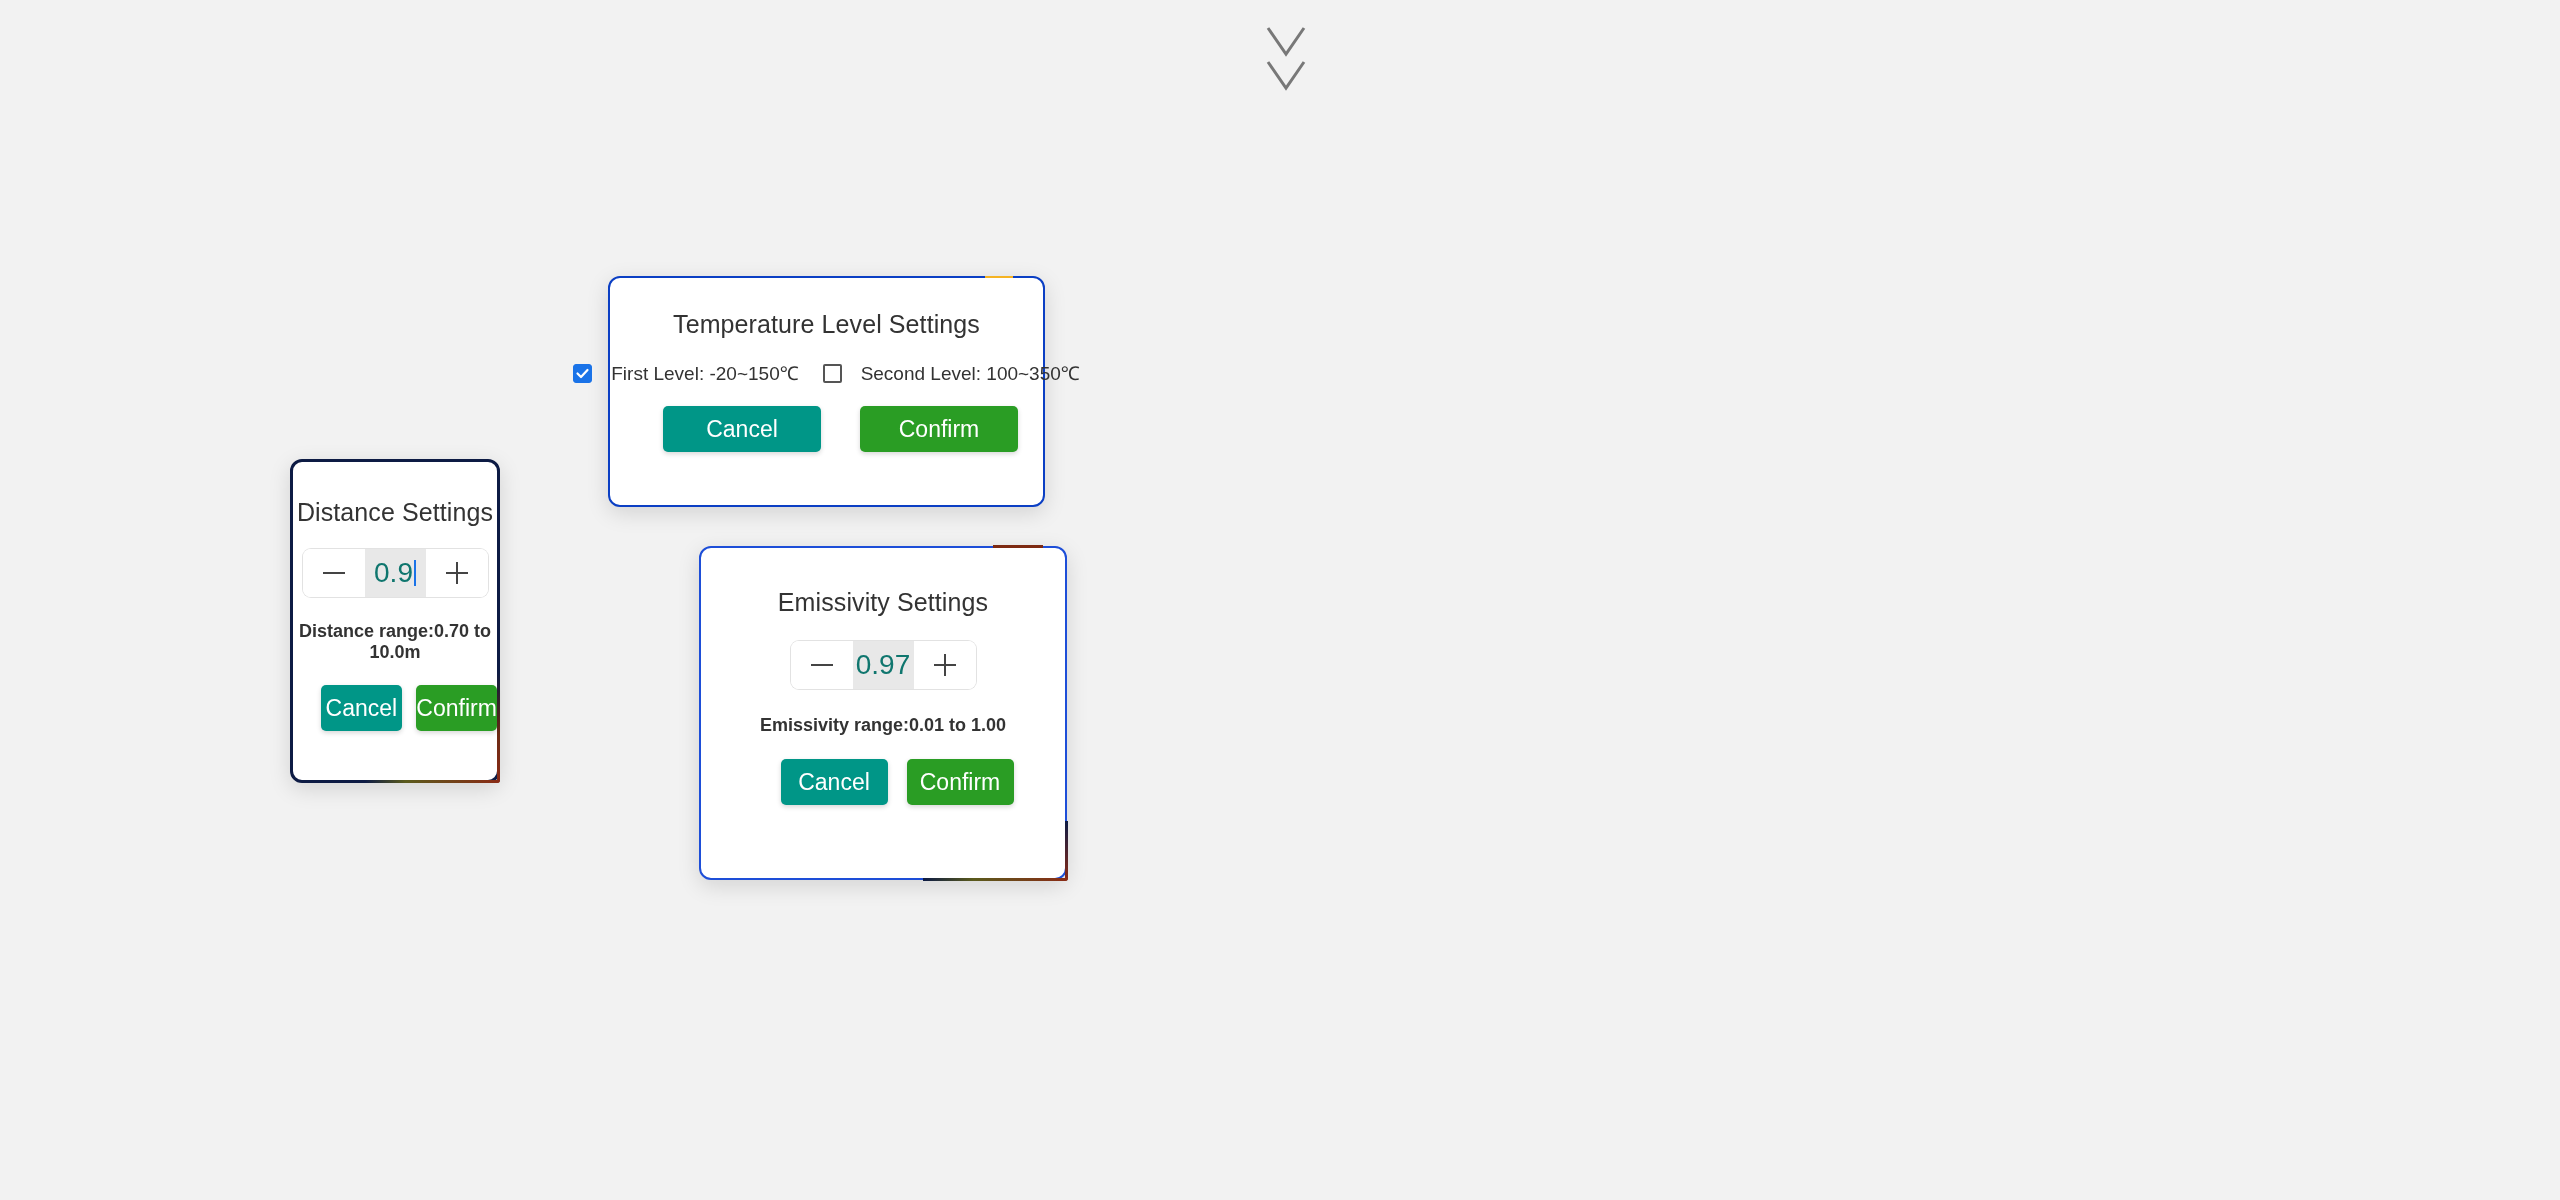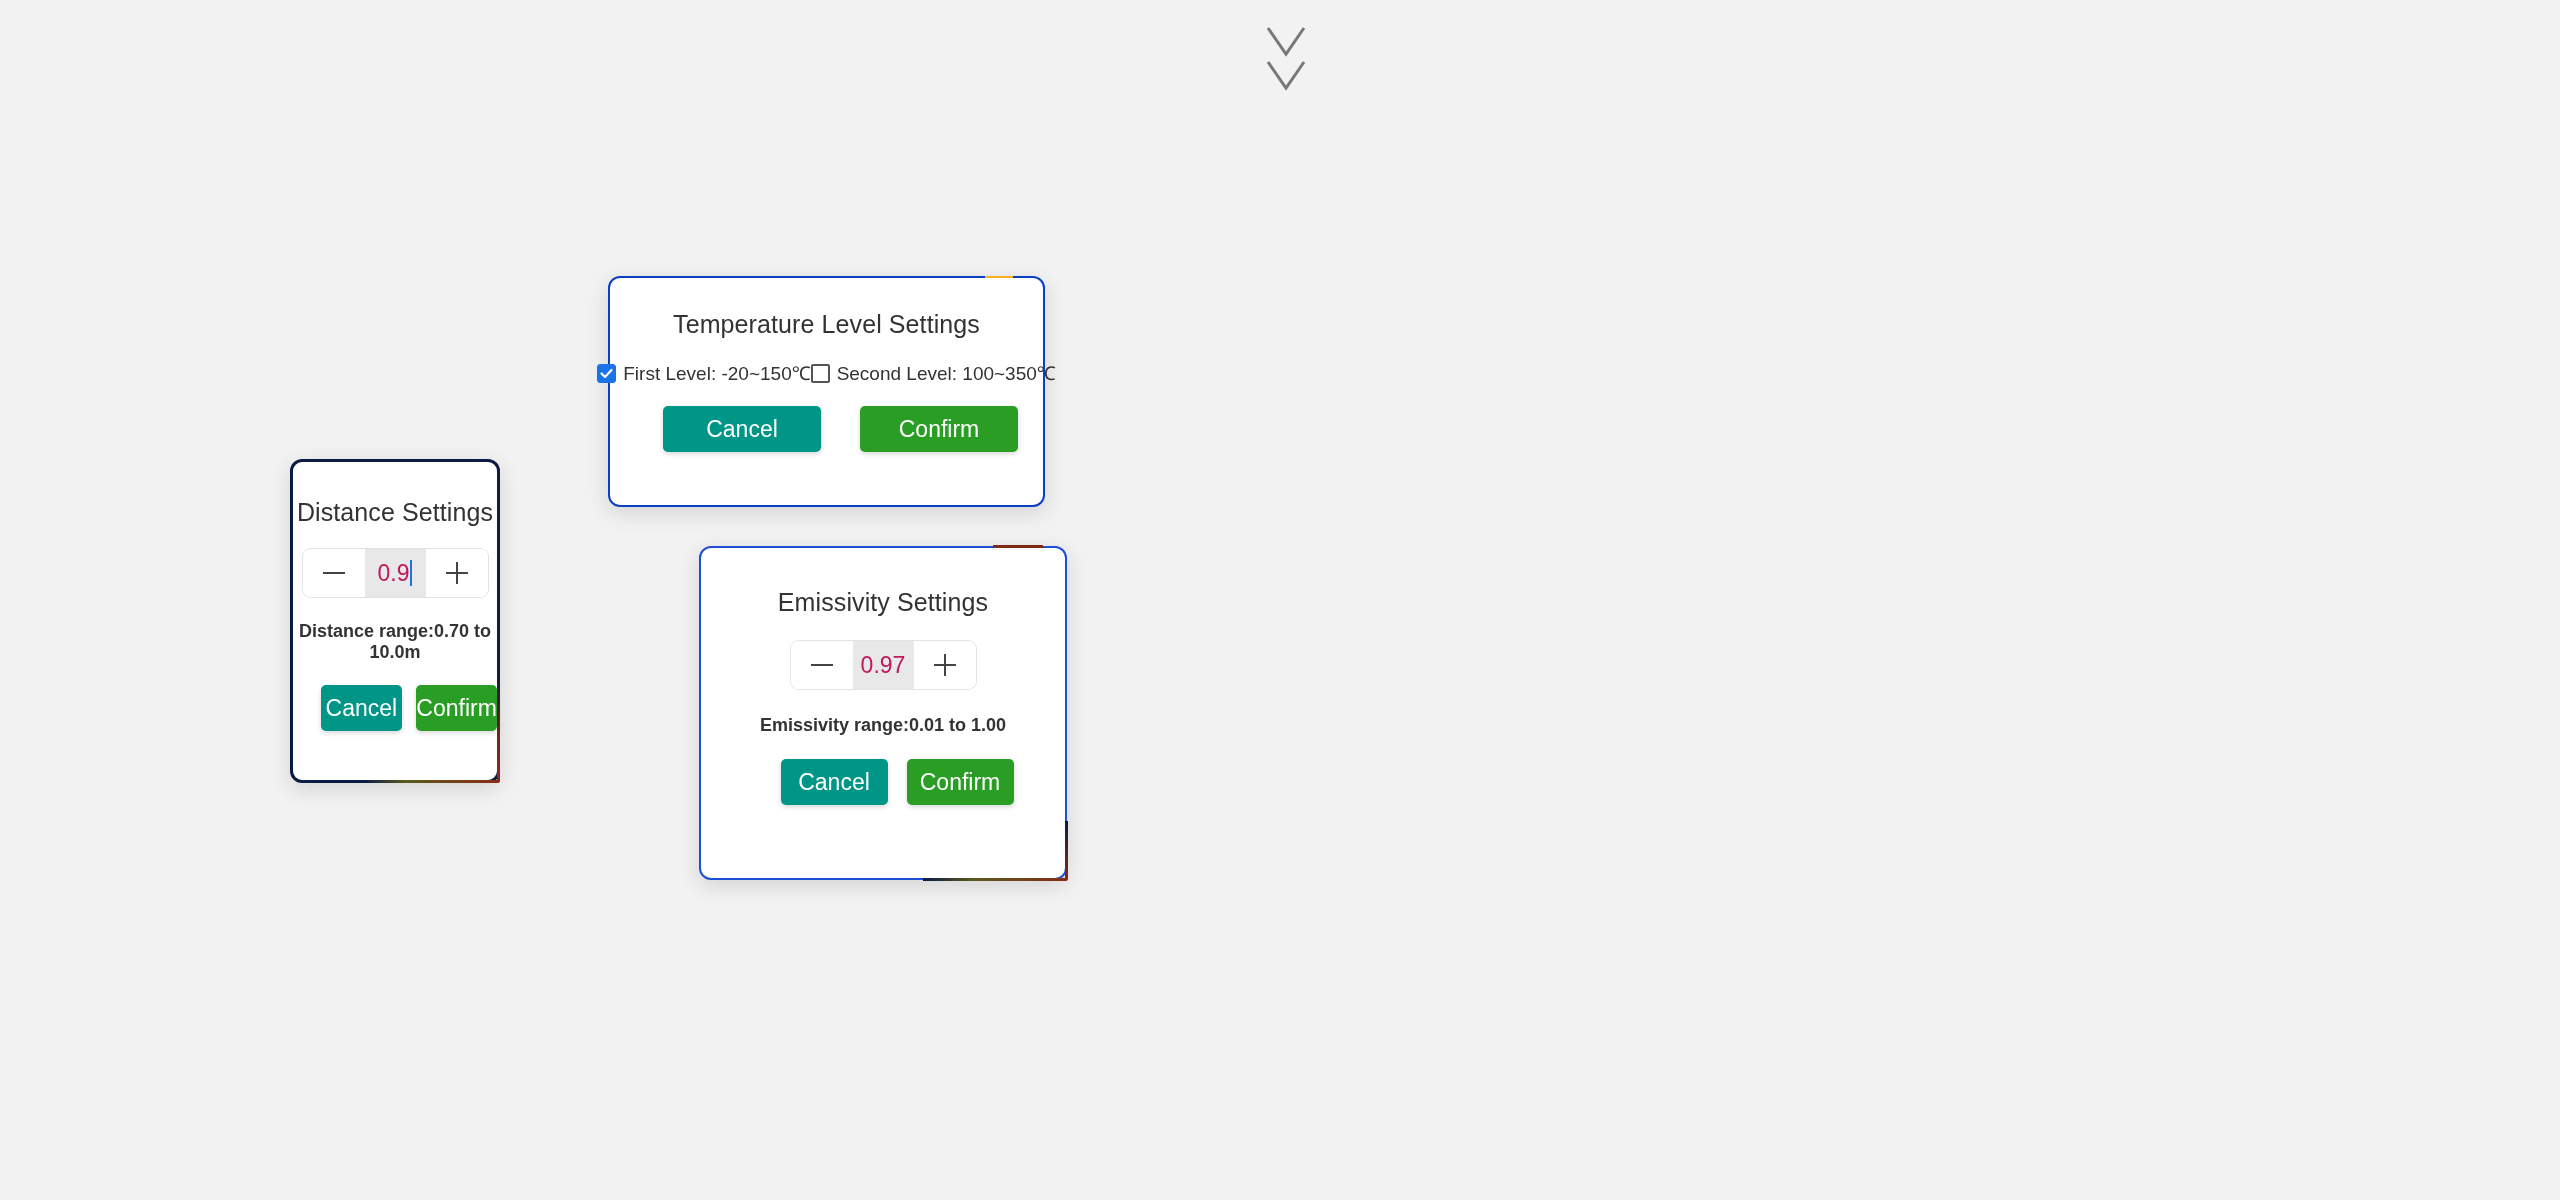--- a/index.html
+++ b/index.html
@@ -144,6 +144,7 @@
     font-size: 19px;
     color: #333333;
     white-space: nowrap;
+    gap: 12px;
   }
   .cb {
     width: 19px;

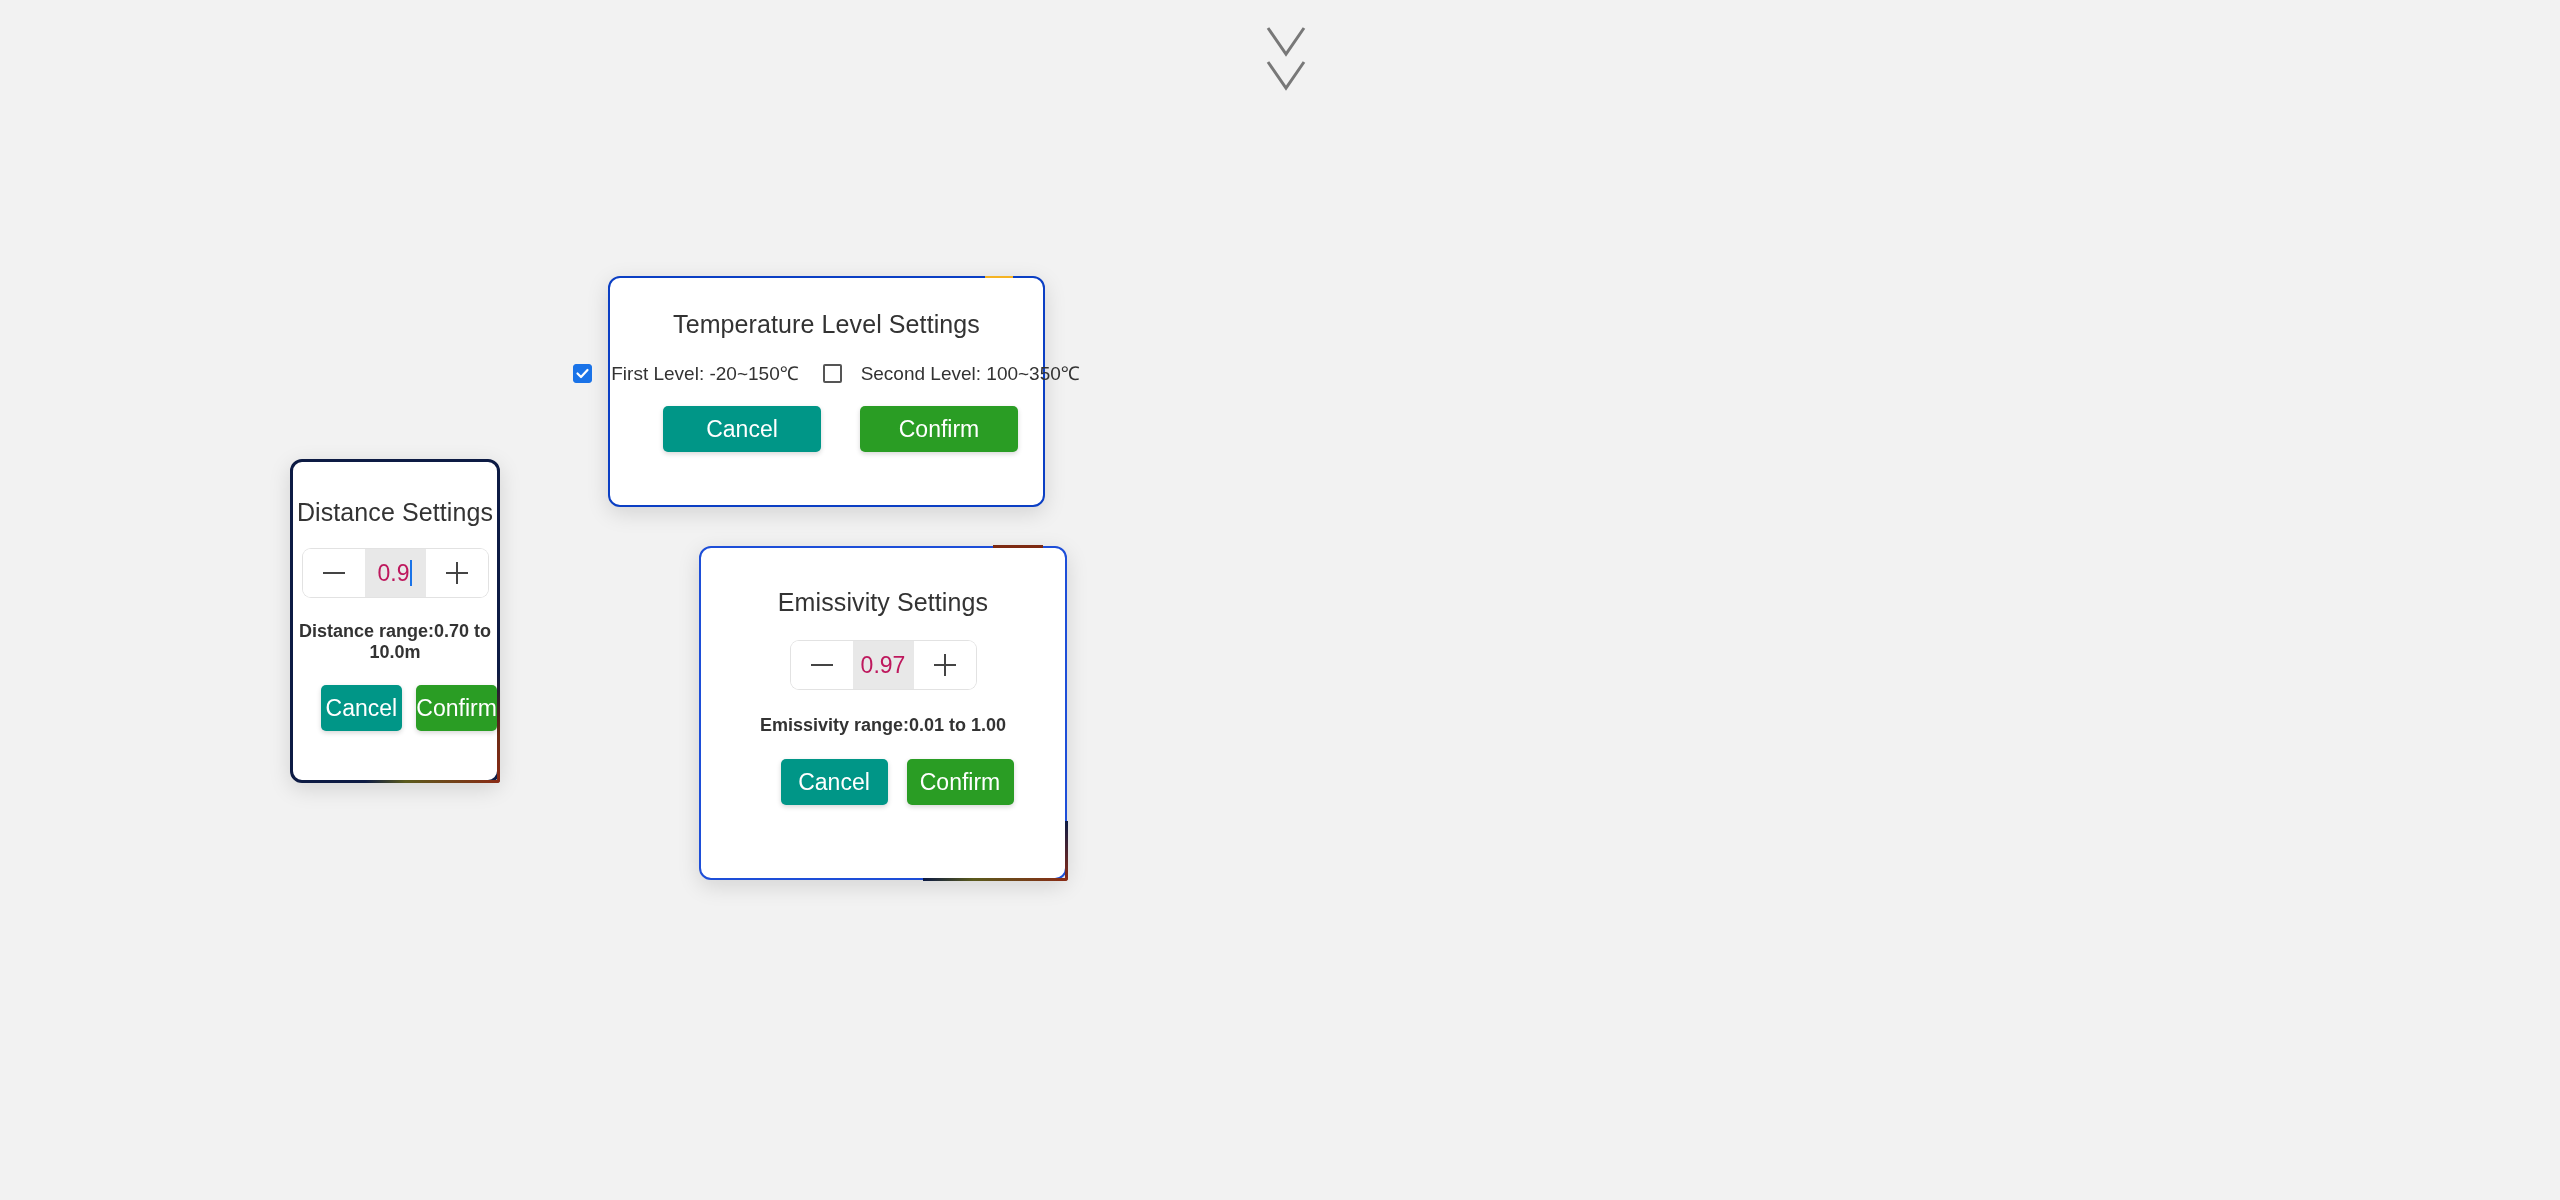--- a/index.html
+++ b/index.html
@@ -101,8 +101,8 @@
     align-items: center;
     justify-content: center;
     position: relative;
-    font-size: 23px;
-    color: #be185d;
+    font-size: 28px;
+    color: #0f766e;
     cursor: text;
   }
   .step-value .caret {

